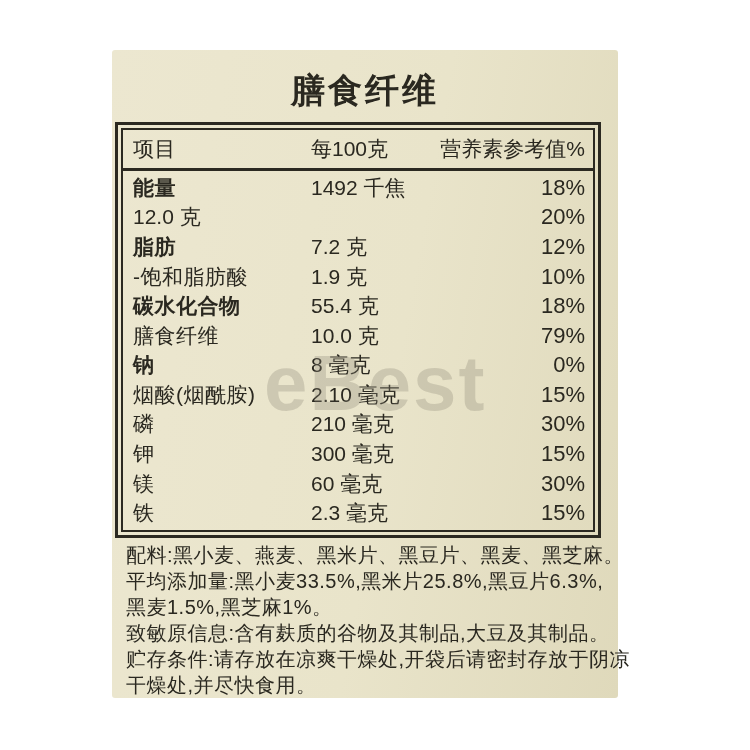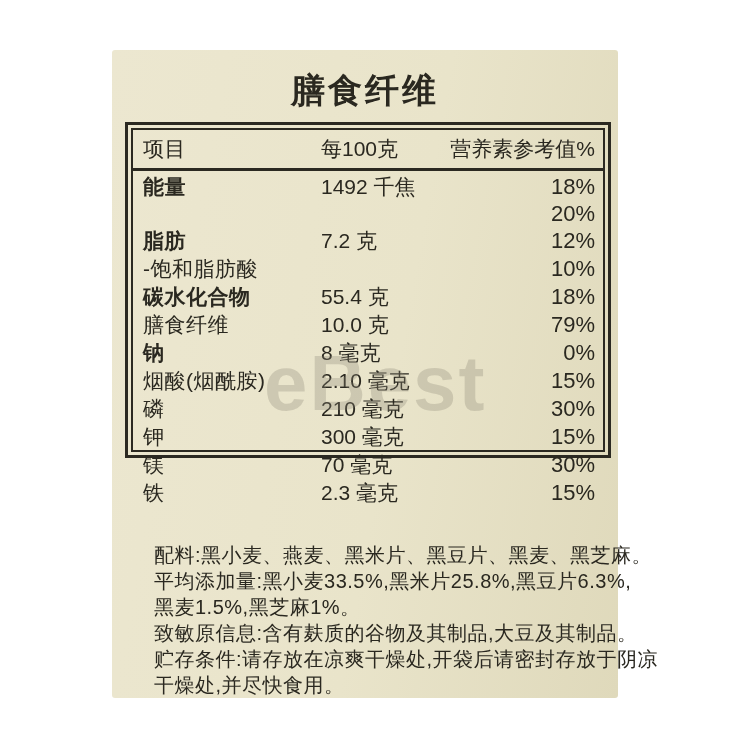--- a/index.html
+++ b/index.html
@@ -28,8 +28,8 @@
   }
   .ntable {
     position: absolute;
-    left: 13px; top: 72px;
-    width: 486px; height: 336px;
+    left: 3px; top: 72px;
+    width: 486px; height: 416px;
     border: 3px solid var(--border, #2b2921);
     box-sizing: border-box;
   }

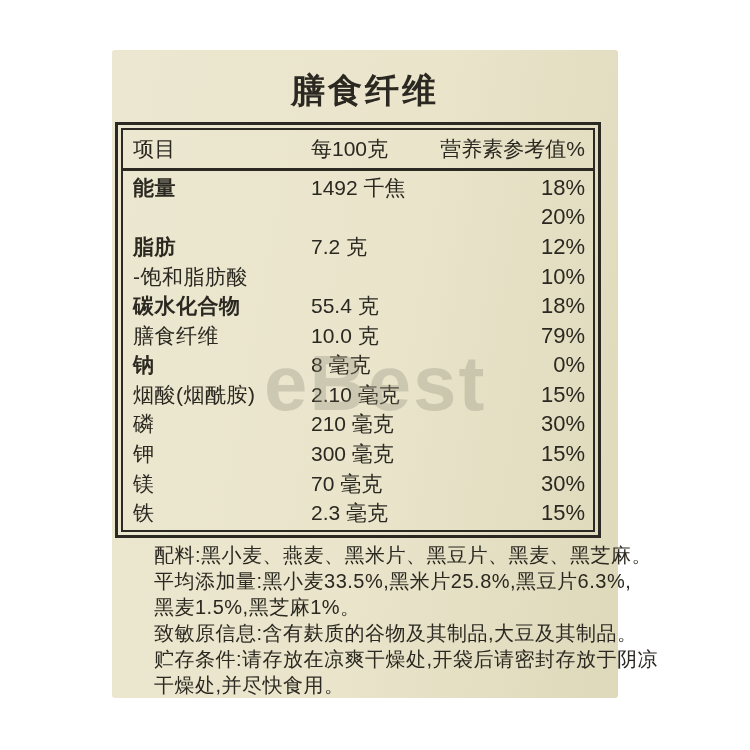--- a/index.html
+++ b/index.html
@@ -112,6 +112,7 @@
     <span class="c3">18%</span>
   </div>
           <div class="trow bold">
+    <span class="c2">12.0 克</span>
     <span class="c3">20%</span>
   </div>
           <div class="trow bold">

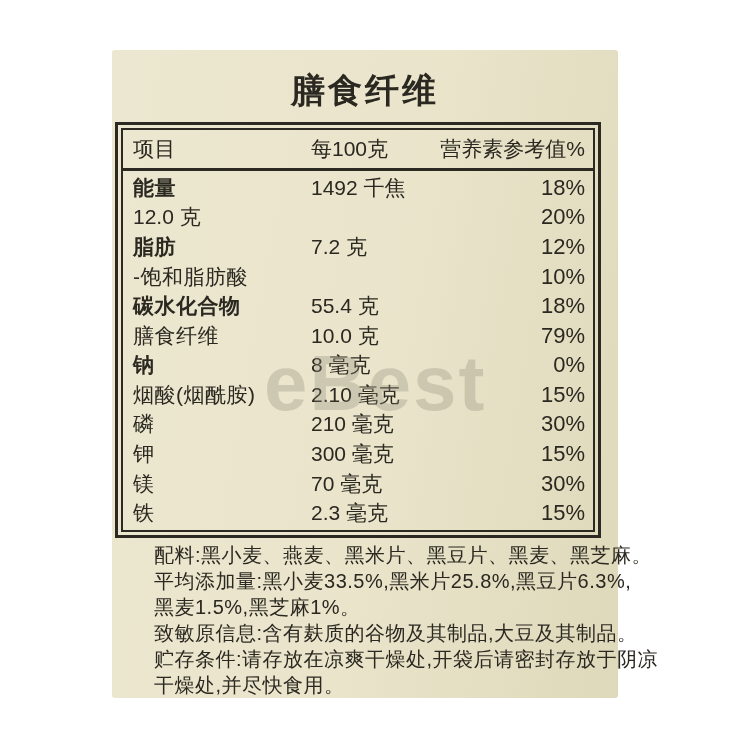--- a/index.html
+++ b/index.html
@@ -122,6 +122,7 @@
   </div>
           <div class="trow">
     <span class="c1">-饱和脂肪酸</span>
+    <span class="c2">1.9 克</span>
     <span class="c3">10%</span>
   </div>
           <div class="trow bold">

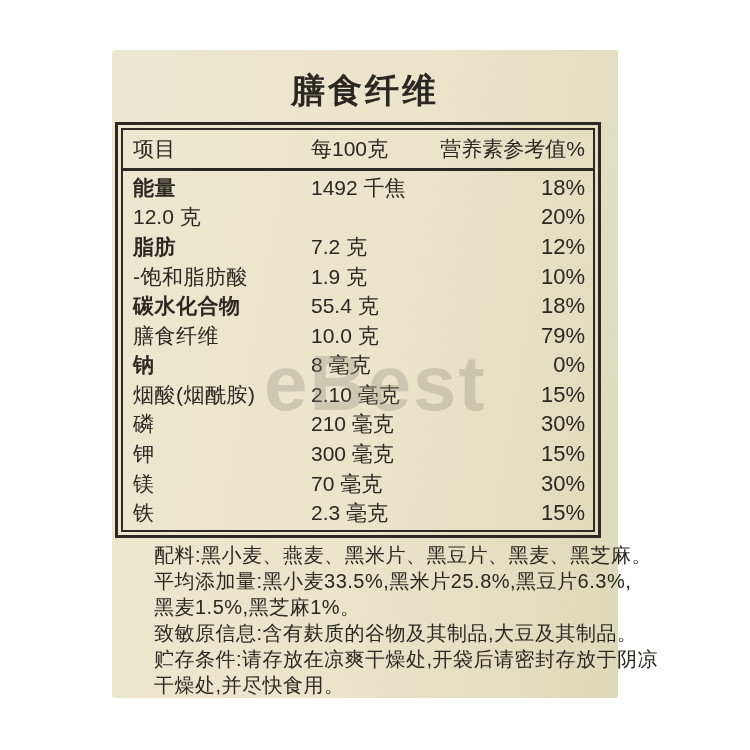--- a/index.html
+++ b/index.html
@@ -157,7 +157,7 @@
   </div>
           <div class="trow">
     <span class="c1">镁</span>
-    <span class="c2">70 毫克</span>
+    <span class="c2">60 毫克</span>
     <span class="c3">30%</span>
   </div>
           <div class="trow">

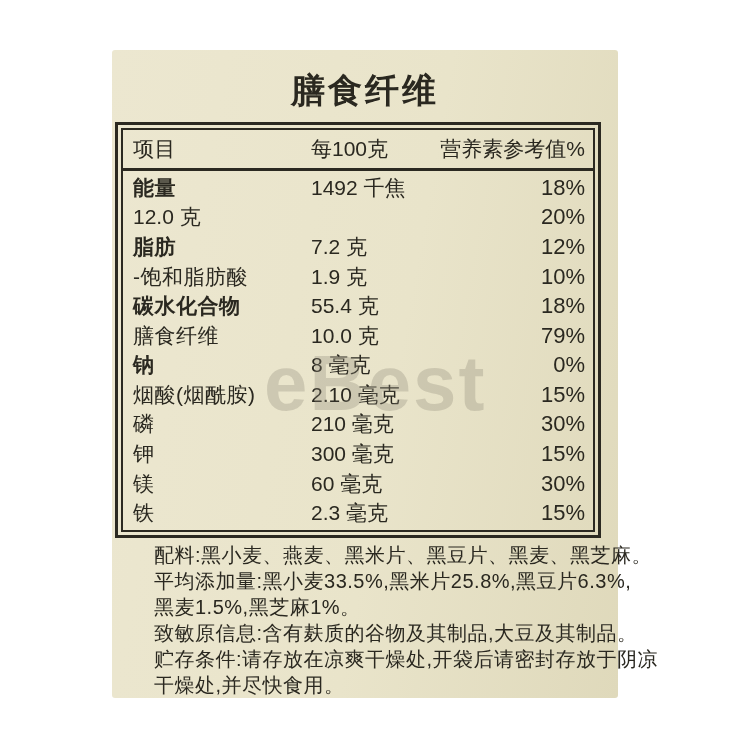--- a/index.html
+++ b/index.html
@@ -74,7 +74,6 @@
     font-size: 20px;
     line-height: 26px;
     letter-spacing: 0.5px;
-    margin-left: 28px;
   }
   .fline { white-space: nowrap; }
   .watermark {

